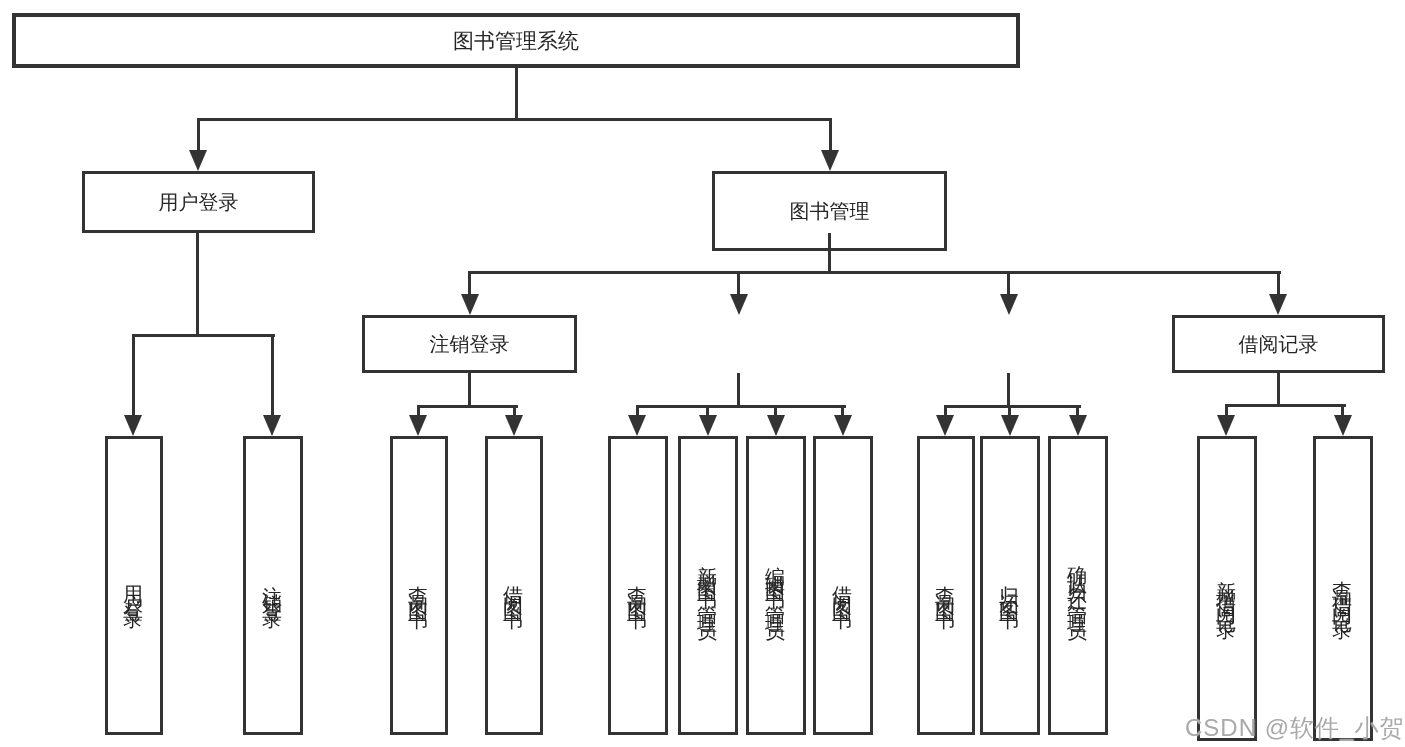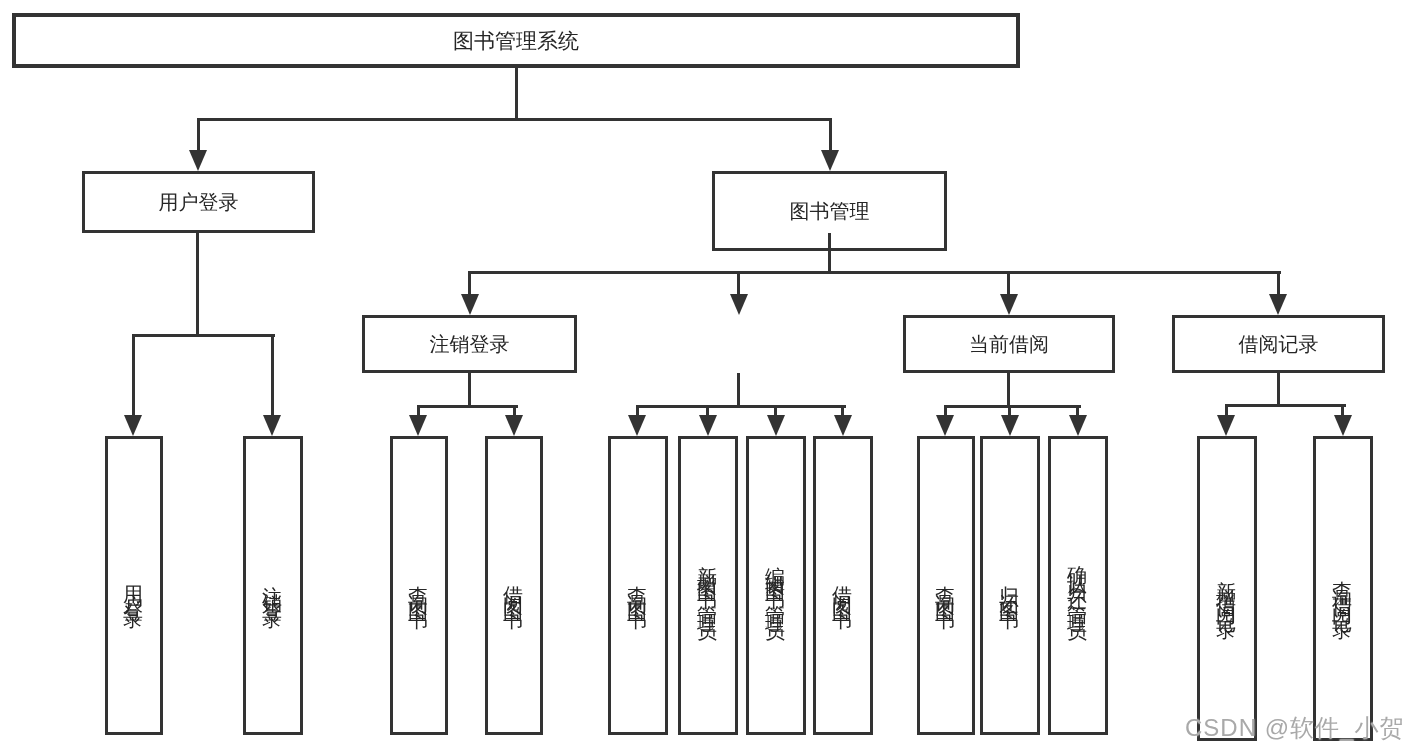--- a/index.html
+++ b/index.html
@@ -76,9 +76,6 @@
 
   <div class="box" style="left:362px;top:315px;width:215px;height:58px;">
     <span>注销登录</span>
-  </div>
-  <div class="box" style="left:903px;top:315px;width:212px;height:58px;">
-    <span>当前借阅</span>
   </div>
   <div class="box" style="left:1172px;top:315px;width:213px;height:58px;">
     <span>借阅记录</span>

